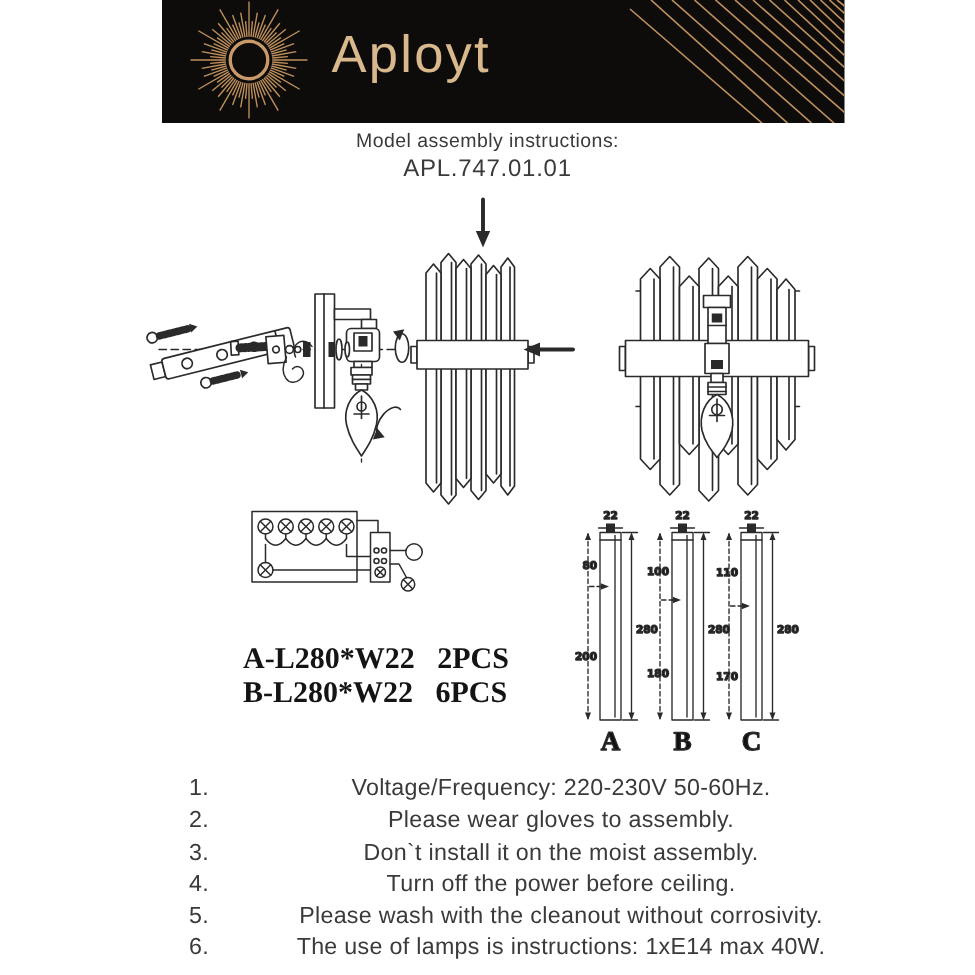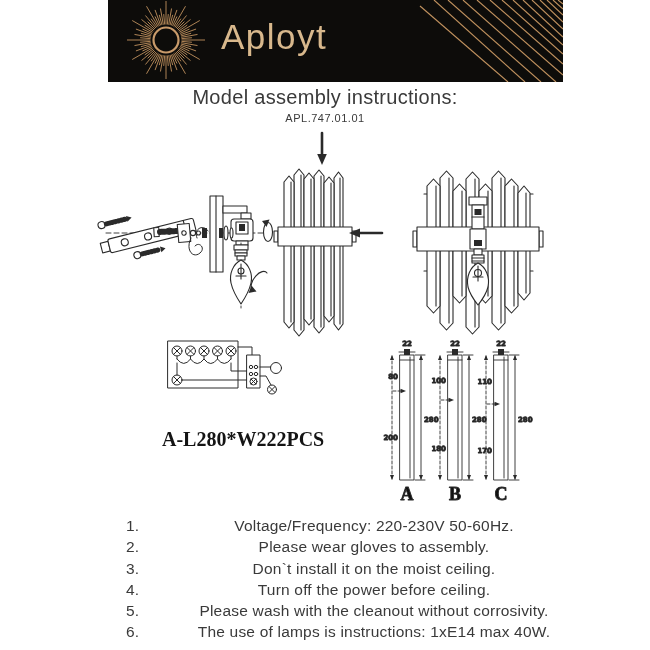--- a/index.html
+++ b/index.html
@@ -16,7 +16,7 @@
 
   
   .title-block{position:absolute;left:0;top:86px;width:650px;text-align:center;color:var(--text);}
-  .title-block .t1{font-size:20px;letter-spacing:.3px;}
+  .title-block .t1{font-size:13px;letter-spacing:.3px;}
   .title-block .t2{font-size:11px;letter-spacing:.5px;margin-top:3px;}
 
   

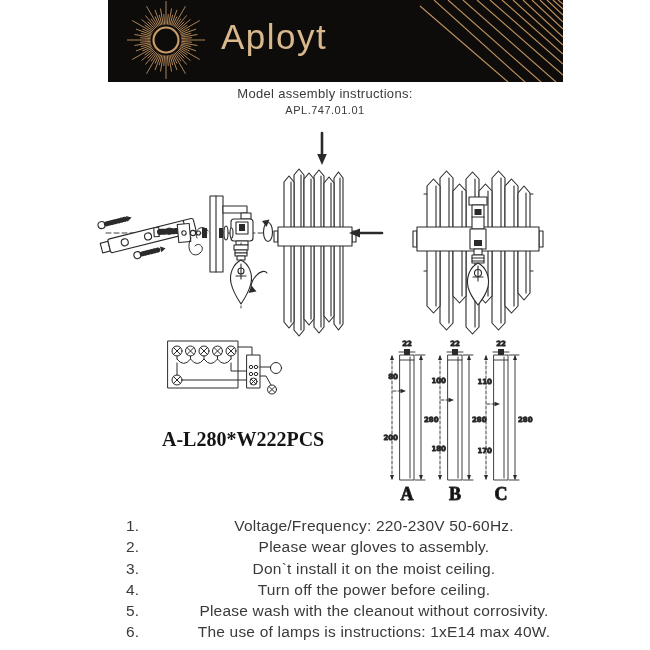--- a/index.html
+++ b/index.html
@@ -17,7 +17,7 @@
   
   .title-block{position:absolute;left:0;top:86px;width:650px;text-align:center;color:var(--text);}
   .title-block .t1{font-size:13px;letter-spacing:.3px;}
-  .title-block .t2{font-size:11px;letter-spacing:.5px;margin-top:3px;}
+  .title-block .t2{font-size:16px;letter-spacing:.5px;margin-top:3px;}
 
   
   .art{position:absolute;left:0;top:0;}

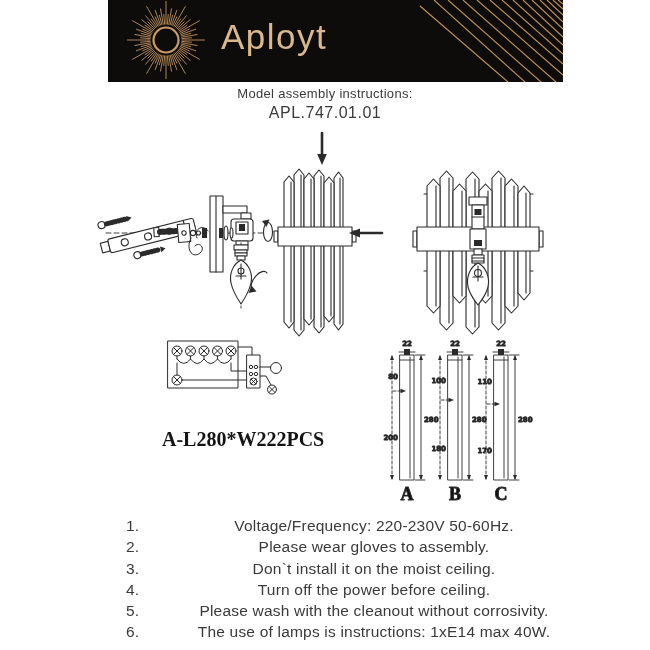--- a/index.html
+++ b/index.html
@@ -29,7 +29,7 @@
   
   .parts-list{position:absolute;left:162px;top:428px;font-family:"Liberation Serif",serif;font-weight:bold;font-size:20px;color:#141414;}
   .part-row{height:23px;line-height:23px;white-space:nowrap;}
-  .part-row .qty{}
+  .part-row .qty{margin-left:15px;}
 
   
   .instructions{position:absolute;left:126px;top:515px;width:470px;color:var(--text);}

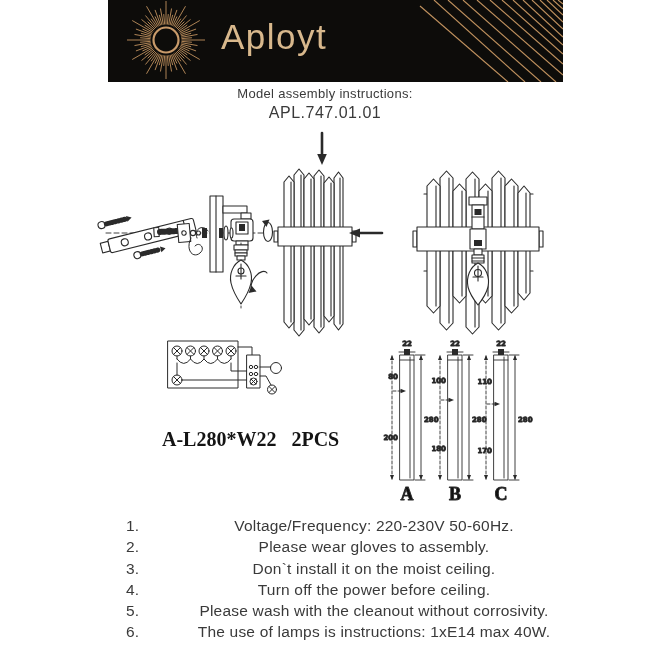--- a/index.html
+++ b/index.html
@@ -405,6 +405,7 @@
 
   <div class="parts-list">
     <div class="part-row"><span>A-L280*W22</span><span class="qty">2PCS</span></div>
+    <div class="part-row"><span>B-L280*W22</span><span class="qty">6PCS</span></div>
   </div>
 
   <div class="instructions">

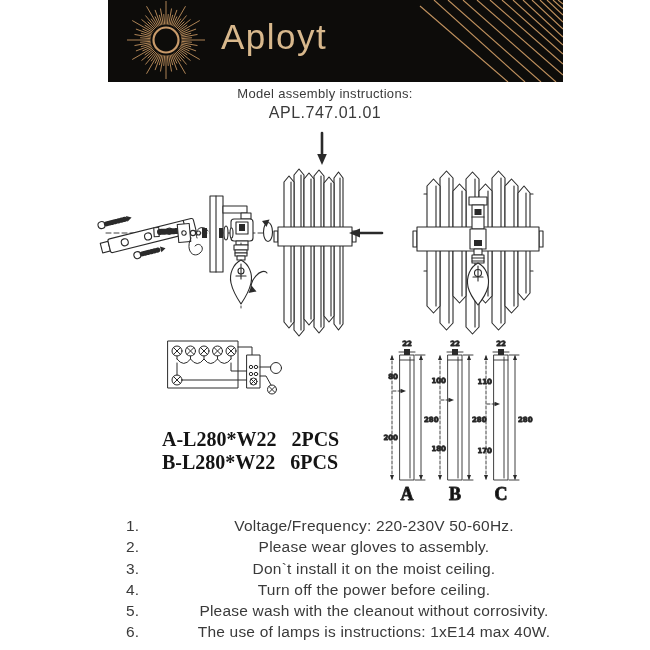--- a/index.html
+++ b/index.html
@@ -419,7 +419,7 @@
       </div>
     <div class="instr-row">
         <span class="num">3.</span>
-        <span class="txt">Don`t install it on the moist ceiling.</span>
+        <span class="txt">Don`t install it on the moist assembly.</span>
       </div>
     <div class="instr-row">
         <span class="num">4.</span>

